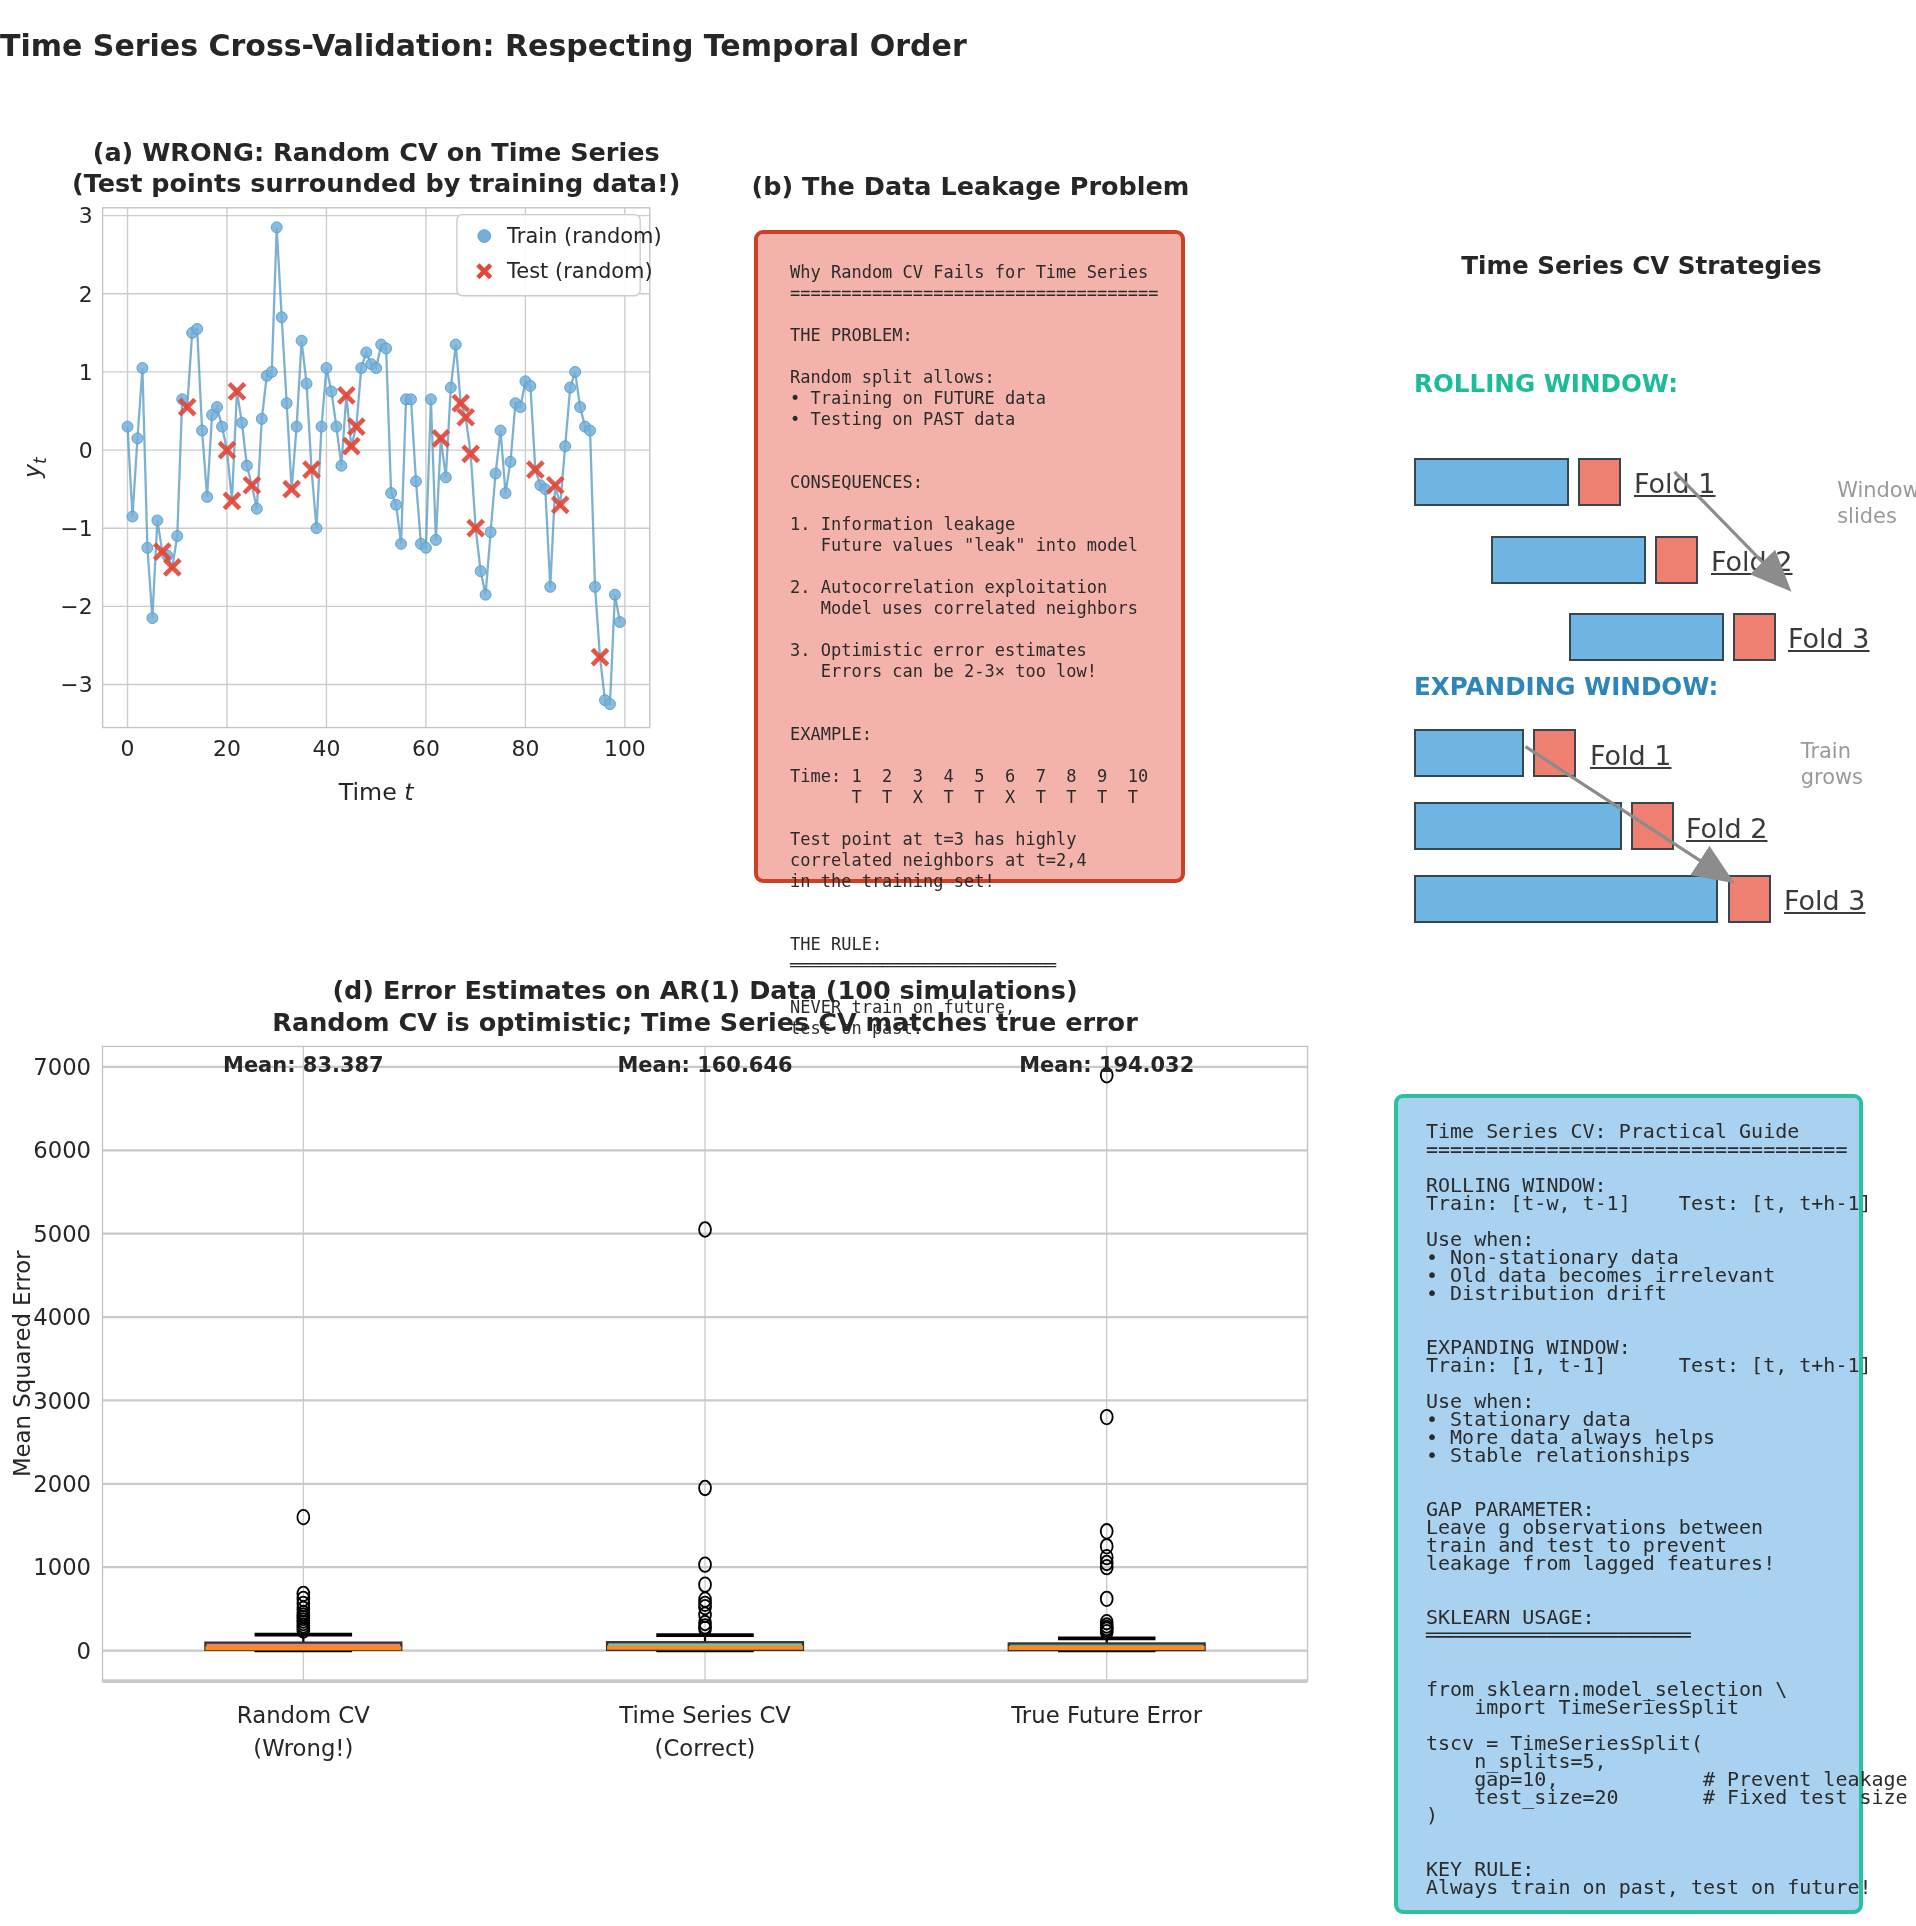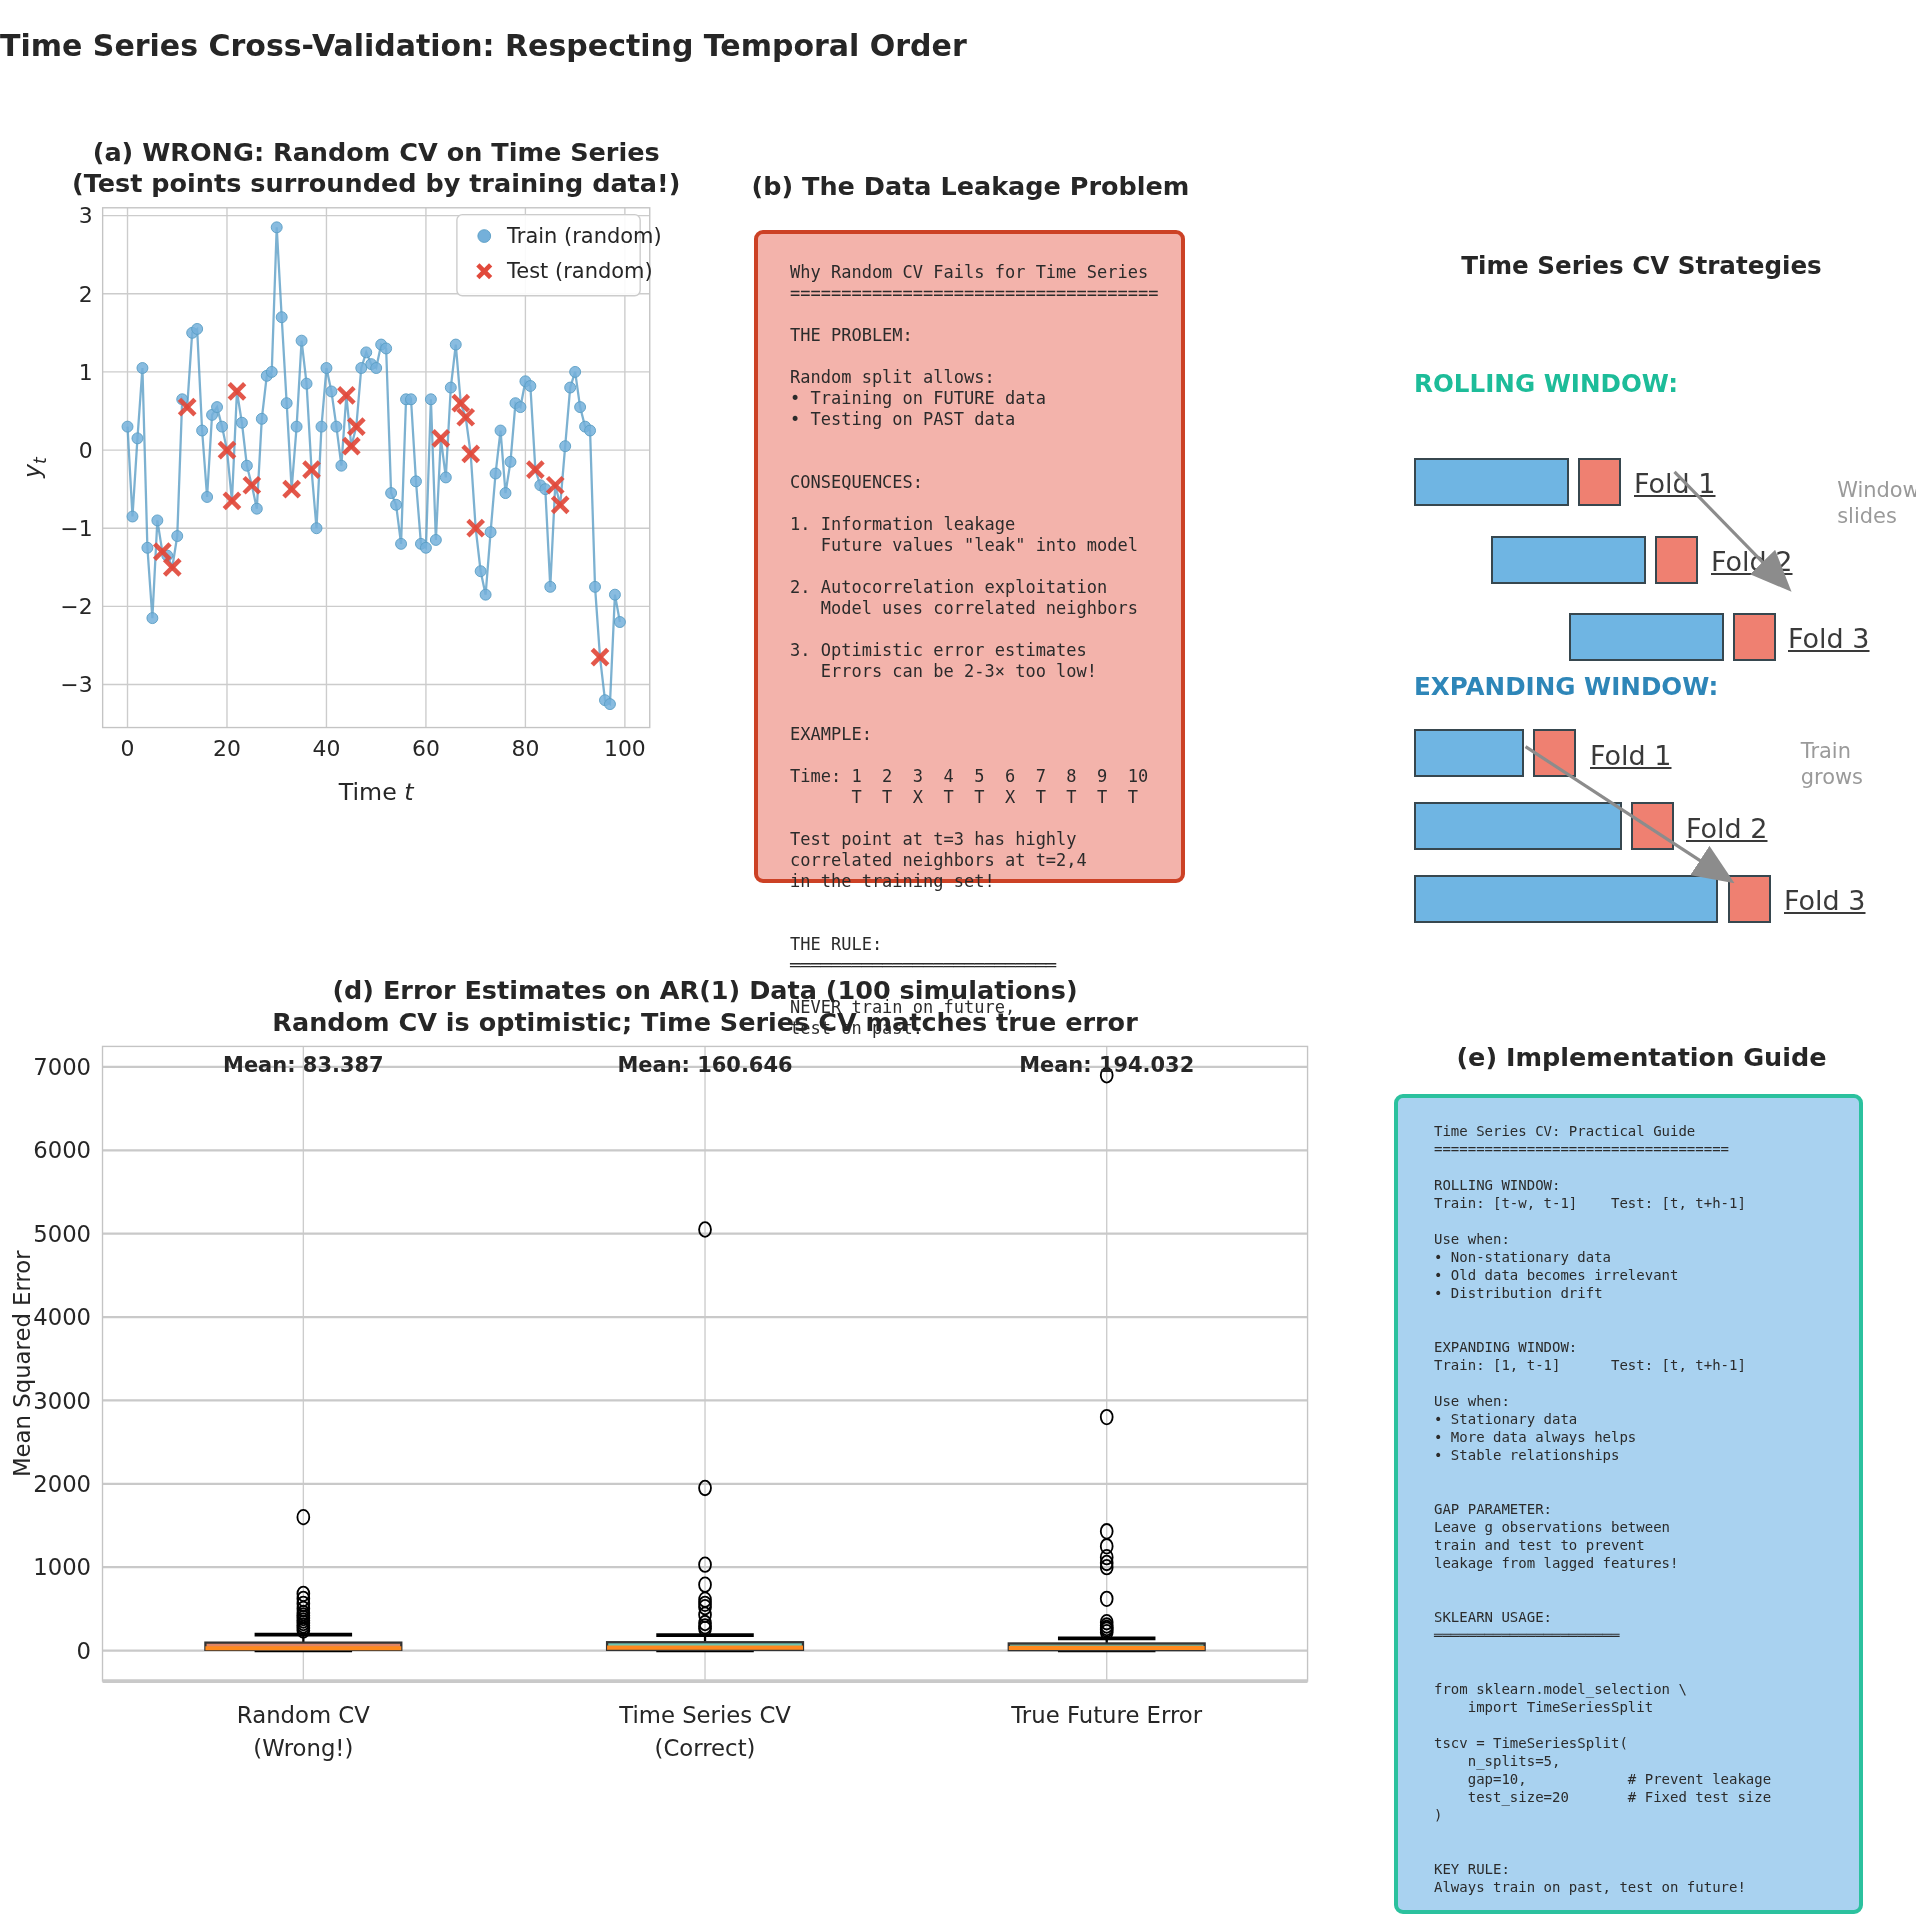--- a/index.html
+++ b/index.html
@@ -413,7 +413,6 @@
   </div>
 
   <div class="panel" style="left:1367px;top:1021px;width:549px;height:905px;">
-    <div class="ptitle" style="left:0;top:20.5px;width:549px;">(e) Implementation Guide</div>
     <div class="mono-box" id="box-e" style="left:27px;top:73px;width:469px;height:820px;">
       <pre>Time Series CV: Practical Guide
 ===================================

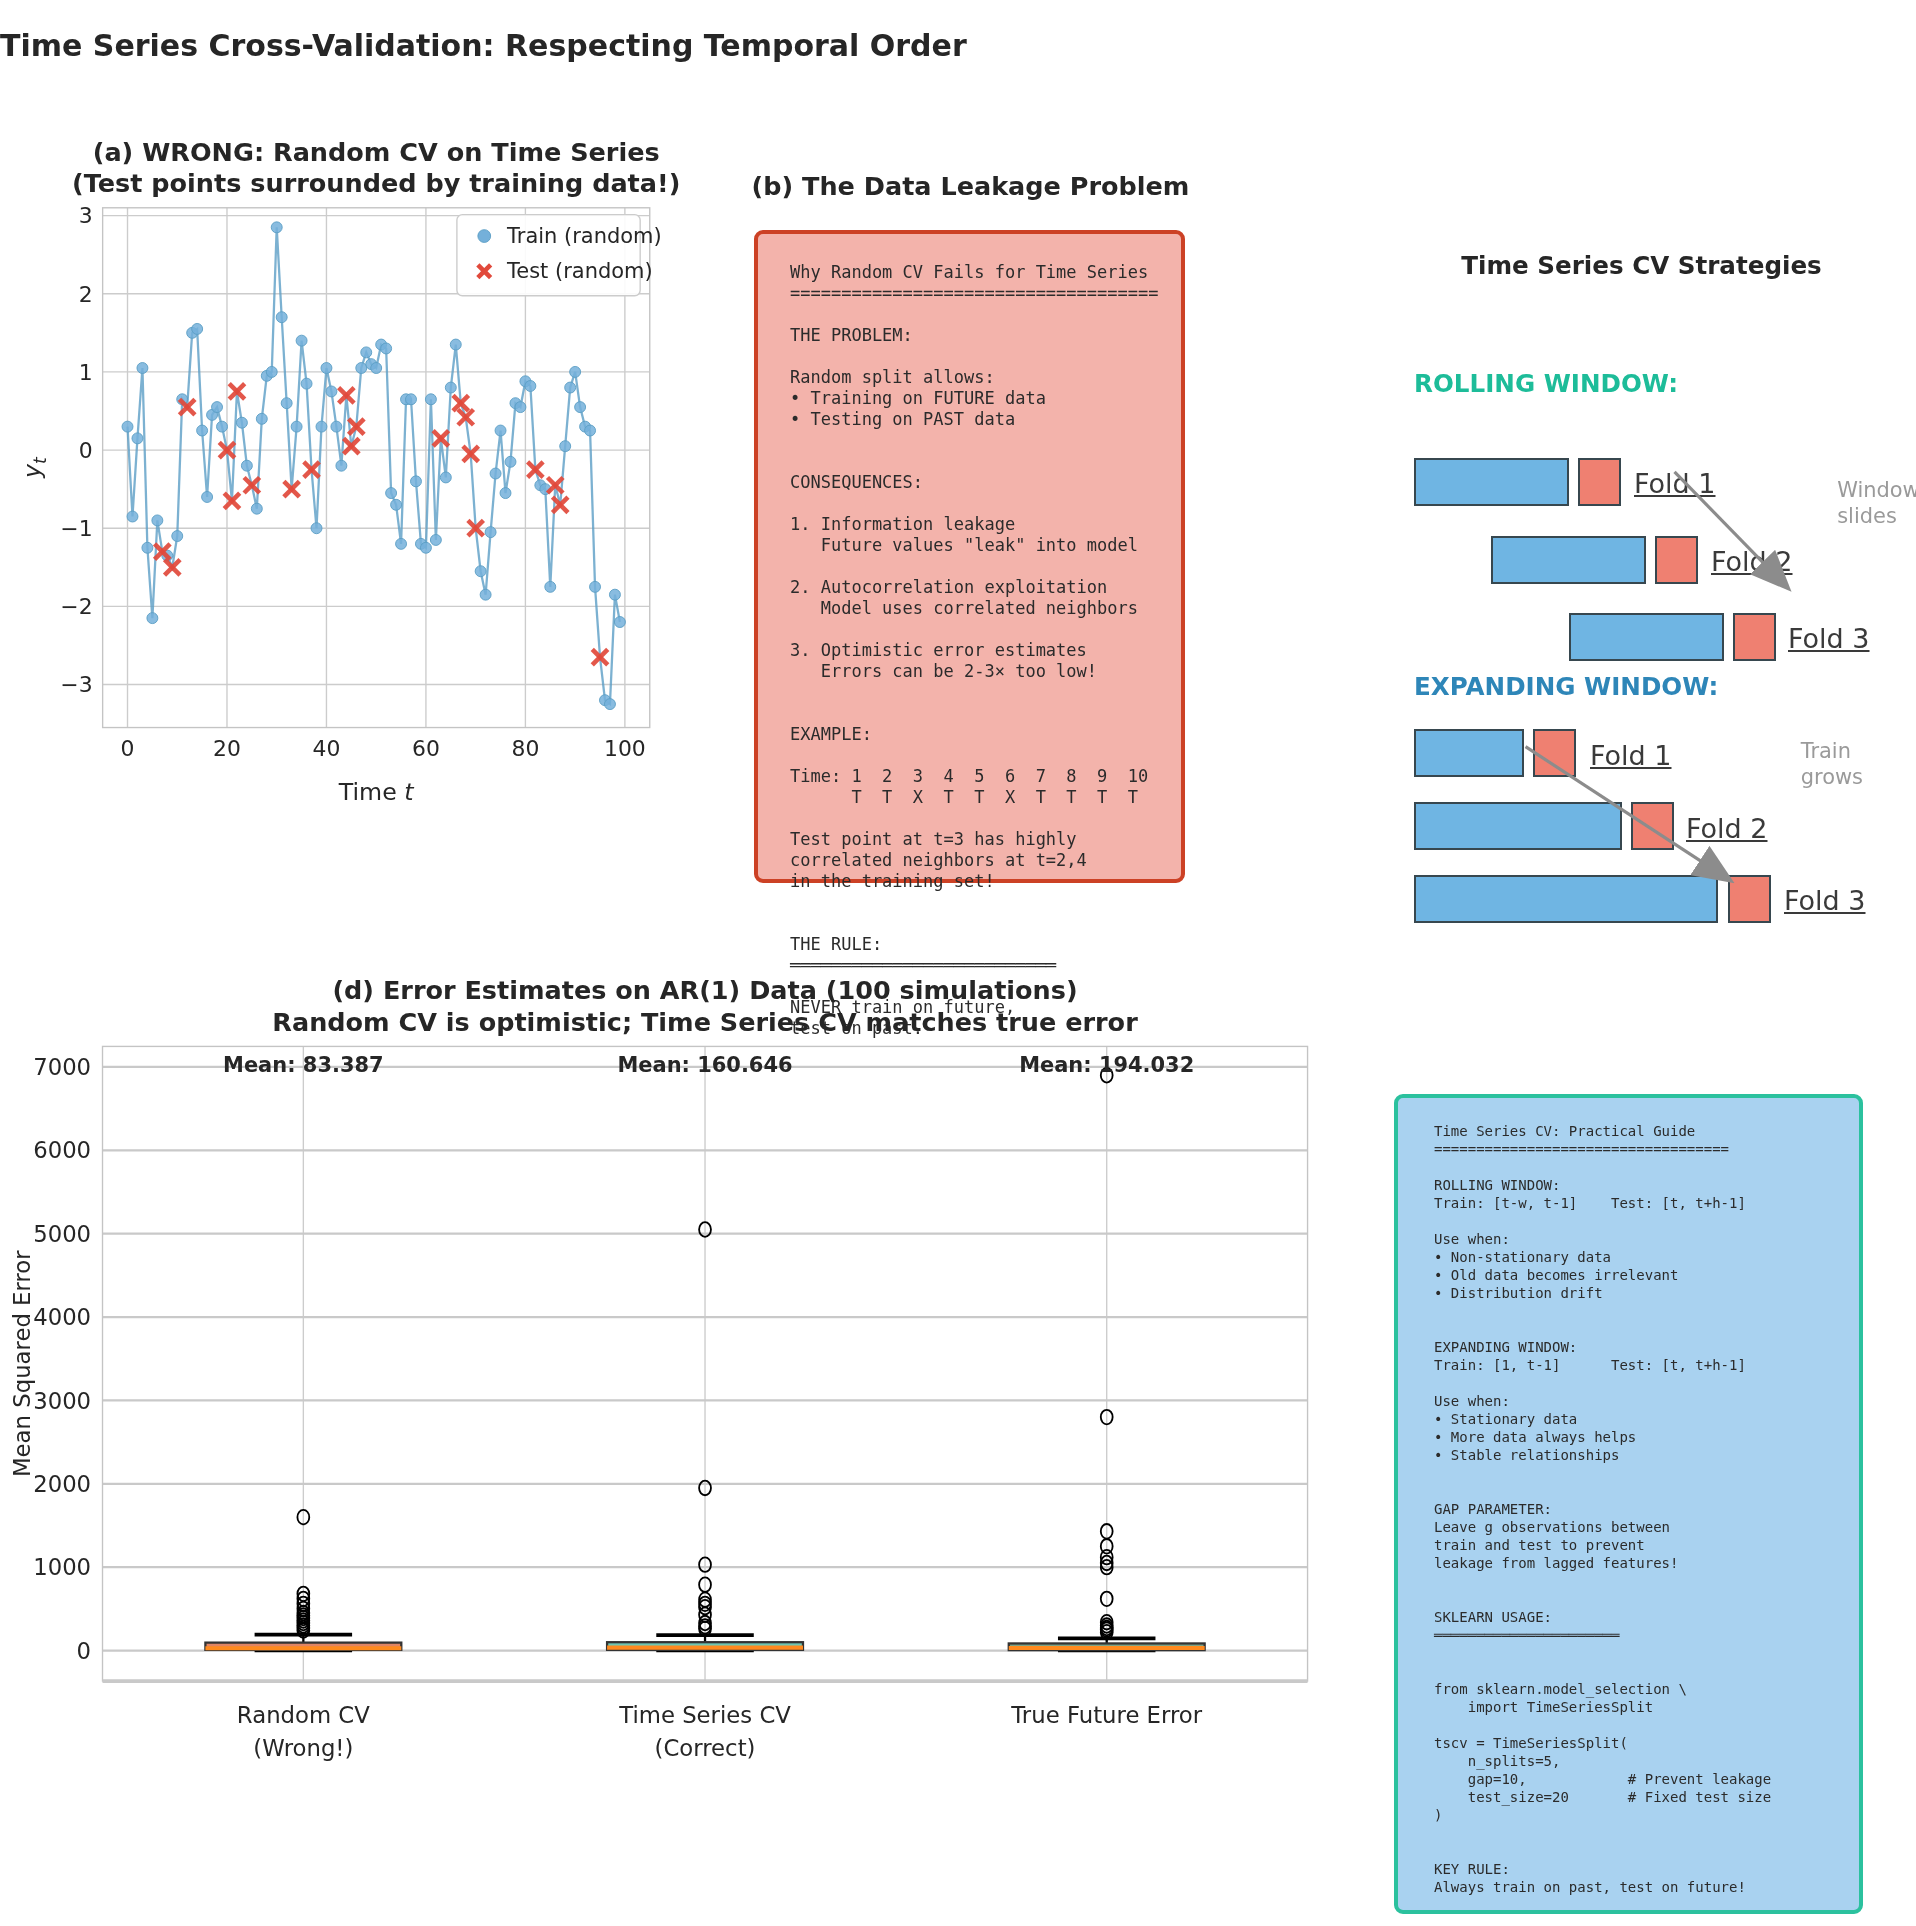--- a/index.html
+++ b/index.html
@@ -15,7 +15,7 @@
   #box-b{border:4.1px solid #cc4125;background:#f3b3ab;}
   #box-b pre{font-size:17px;line-height:21px;padding:28px 32px;}
   #box-e{border:4.1px solid #2bc19e;background:#a9d2f0;}
-  #box-e pre{font-size:14px;line-height:18px;padding:24px 36px;}
+  #box-e pre{font-size:20px;line-height:18px;padding:24px 28px;}
   .cw-label{position:absolute;font-weight:bold;font-size:24.6px;white-space:nowrap;}
   .bar{position:absolute;box-sizing:border-box;border:2.3px solid #37474f;}
   .fold-label{position:absolute;font-size:27px;color:#3a3a3a;white-space:nowrap;text-decoration:underline;}

